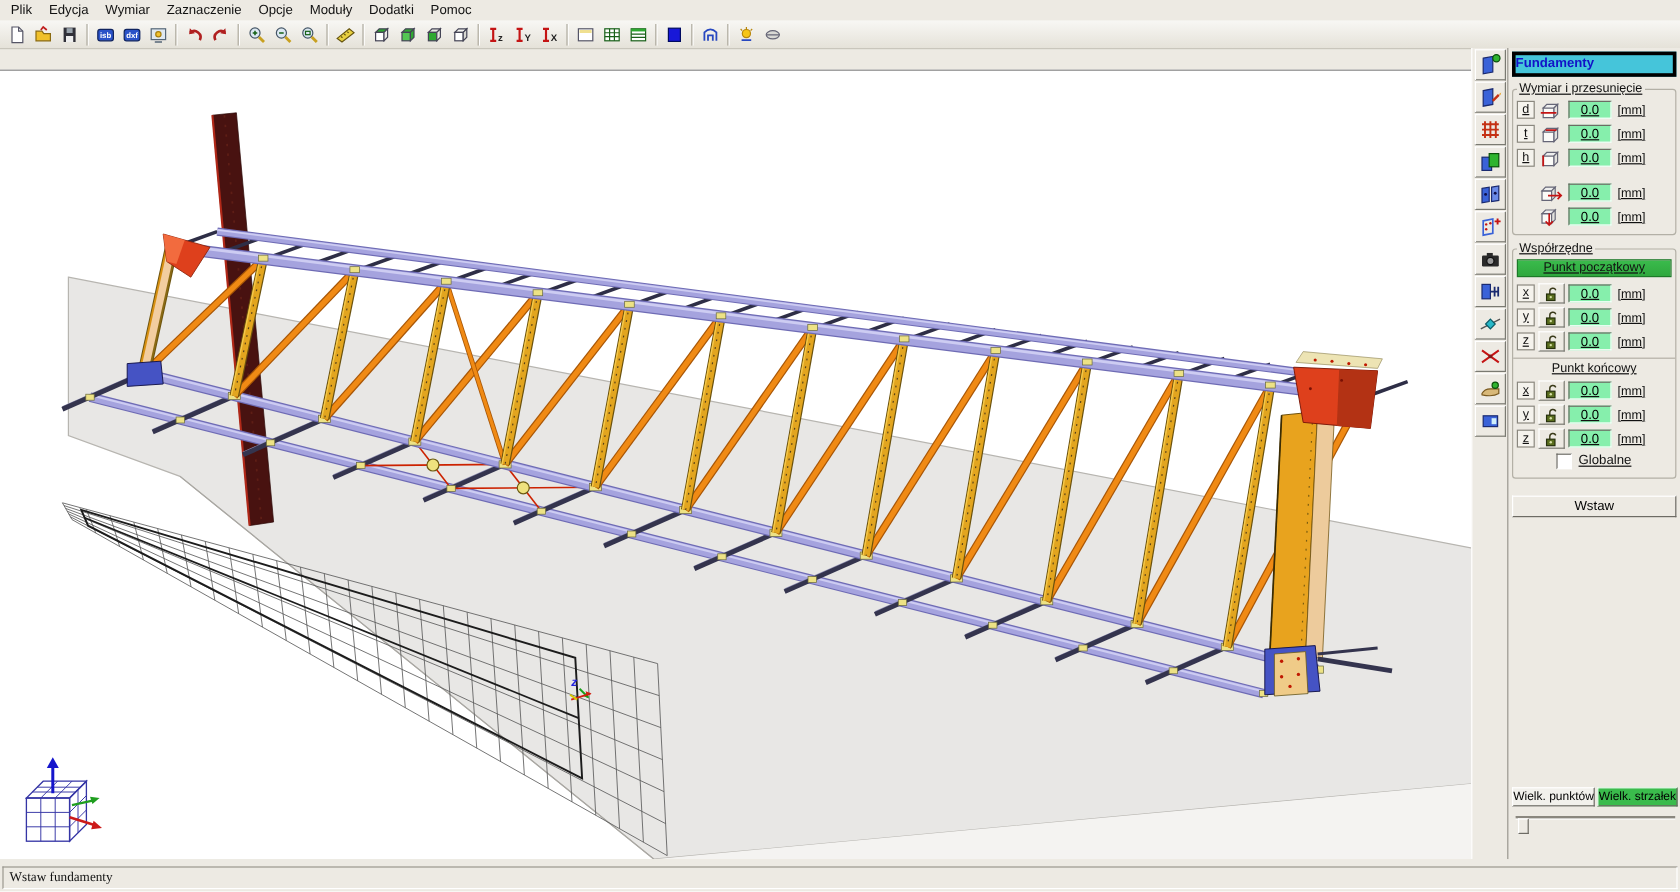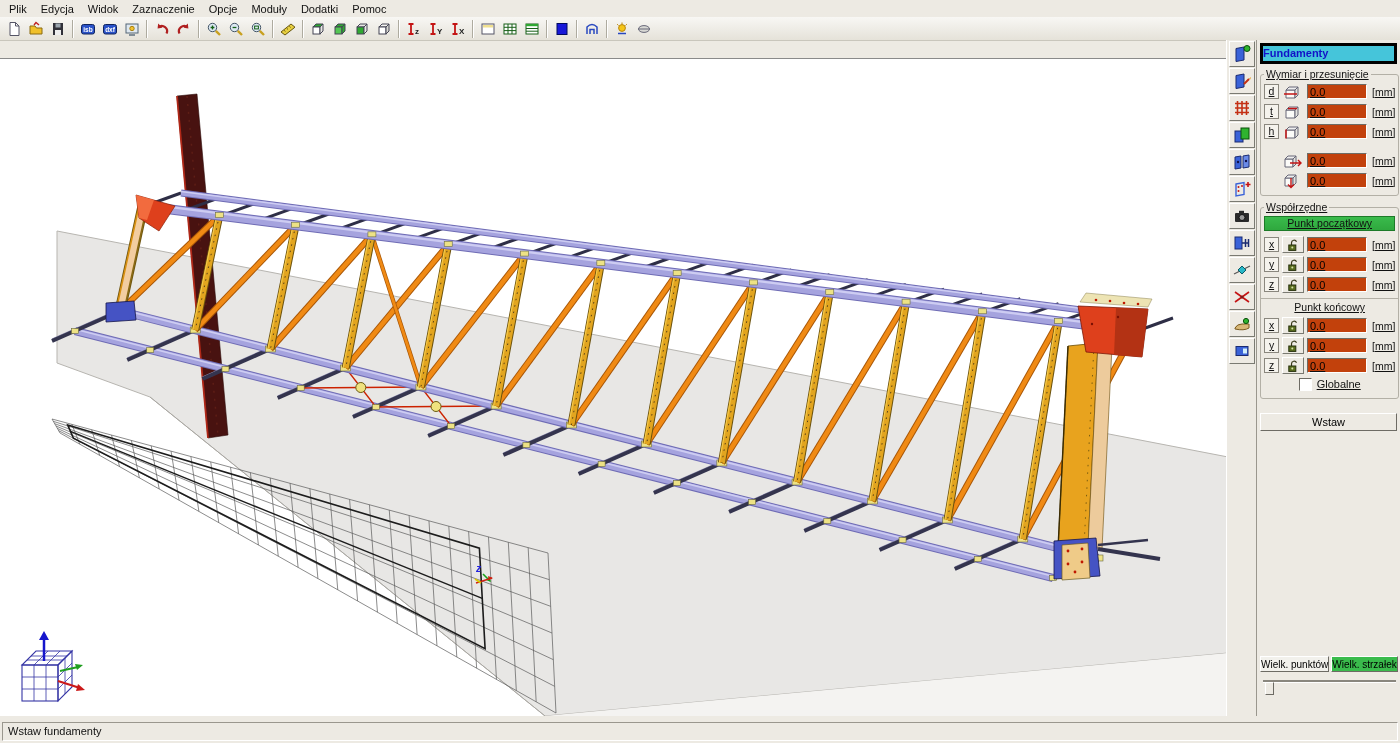--- a/index.html
+++ b/index.html
@@ -71,7 +71,7 @@
   <div class="menubar">
     <span>Plik</span>
     <span>Edycja</span>
-    <span>Widok</span>
+    <span>Wymiar</span>
     <span>Zaznaczenie</span>
     <span>Opcje</span>
     <span>Moduły</span>

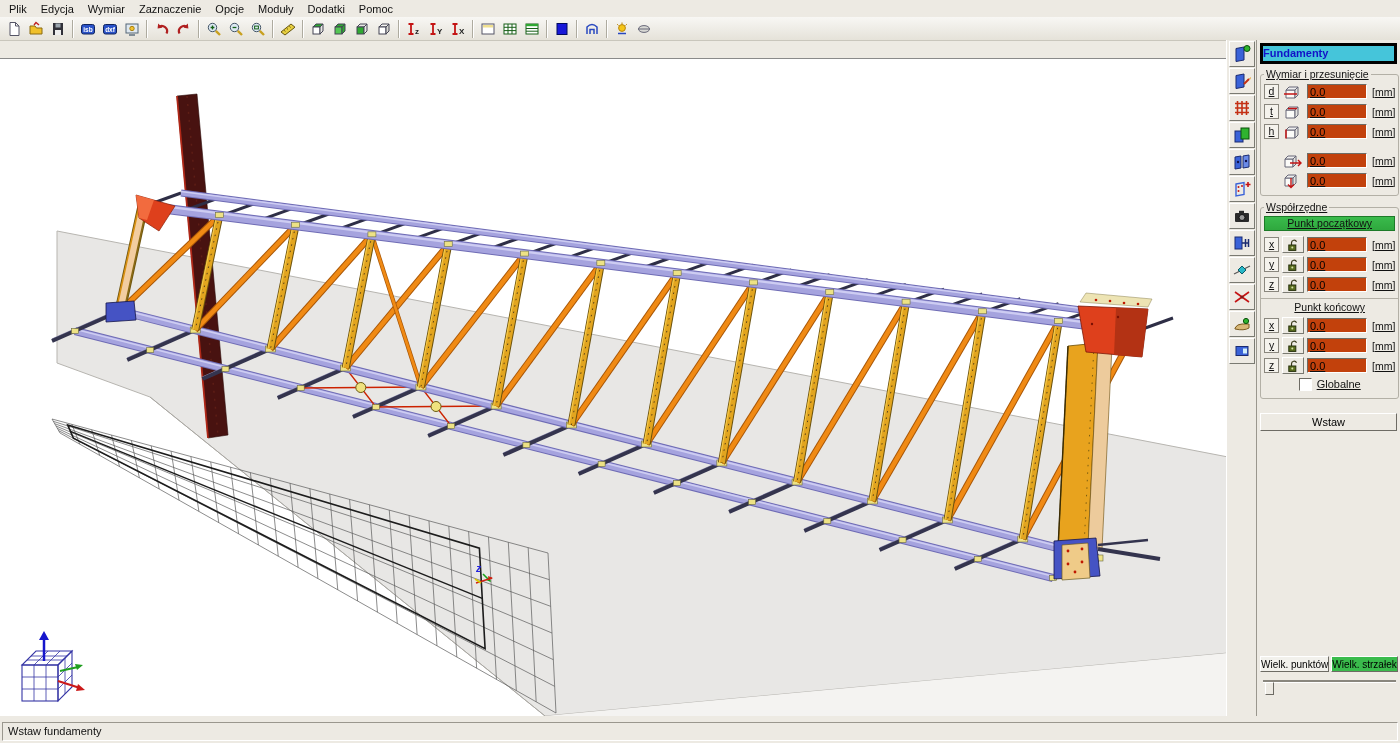--- a/index.html
+++ b/index.html
@@ -37,8 +37,8 @@
         font-size:10.5px;margin-right:3px;flex:none;}
   .lbox.hid{visibility:hidden;}
   .picon{width:22px;height:16px;margin-right:3px;flex:none;}
-  .pinput{width:60px;height:15px;box-sizing:border-box;border:1px solid;border-color:#6d6b64 #fff #fff #6d6b64;
-          background:#c2410c;font:11px "Liberation Sans",sans-serif;padding:0 2px;flex:none;}
+  .pinput{width:36px;height:15px;box-sizing:border-box;border:1px solid;border-color:#6d6b64 #fff #fff #6d6b64;
+          background:#86efac;font:11px "Liberation Sans",sans-serif;padding:0 2px;flex:none;text-align:center;}
   .unit{margin-left:5px;font-size:10.5px;}
   .gap8{height:8px;}
   .greenhdr{height:13px;background:linear-gradient(var(--green_accent,#3ABB4C),#2fa83e);border:1px solid #1d7a28;

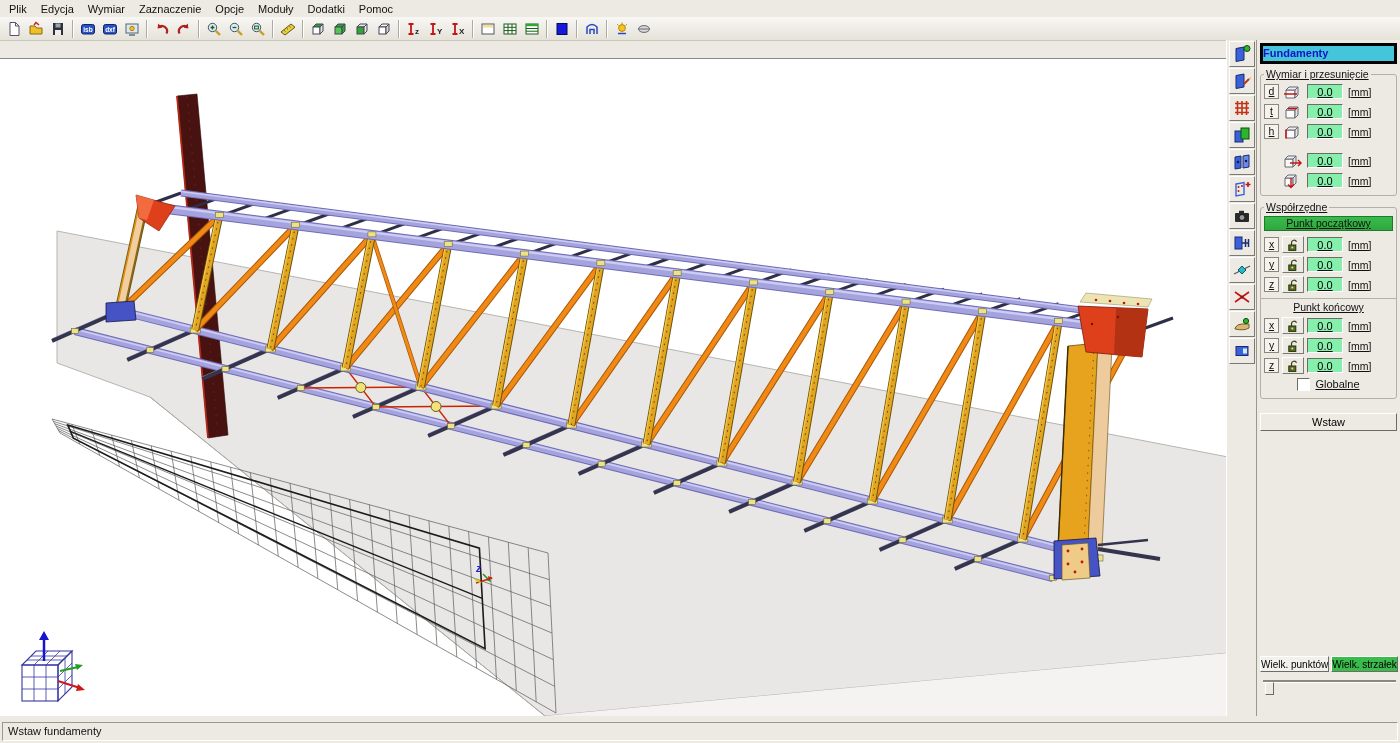--- a/index.html
+++ b/index.html
@@ -60,7 +60,7 @@
          border-color:#fff #6d6b64 #6d6b64 #fff;}
   
   .statusbar{position:absolute;left:0;top:716px;width:1400px;height:27px;background:var(--chrome_bg);
-             box-sizing:border-box;padding:6px 2px 0;}
+             box-sizing:border-box;padding:6px 2px 0;font-family:Liberation Serif, serif;}
   .statusfield{height:17px;border:1px solid;border-color:#9a978e #fff #fff #9a978e;line-height:16px;padding-left:5px;}
 </style>
 </head>

